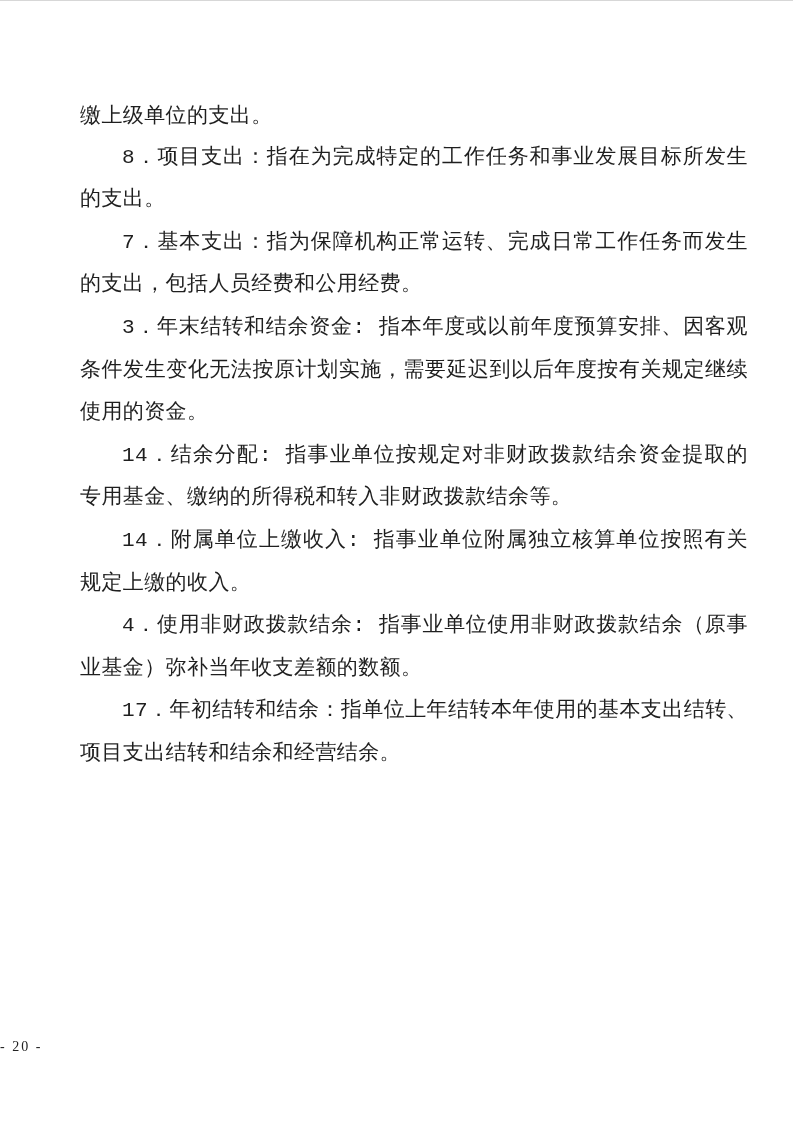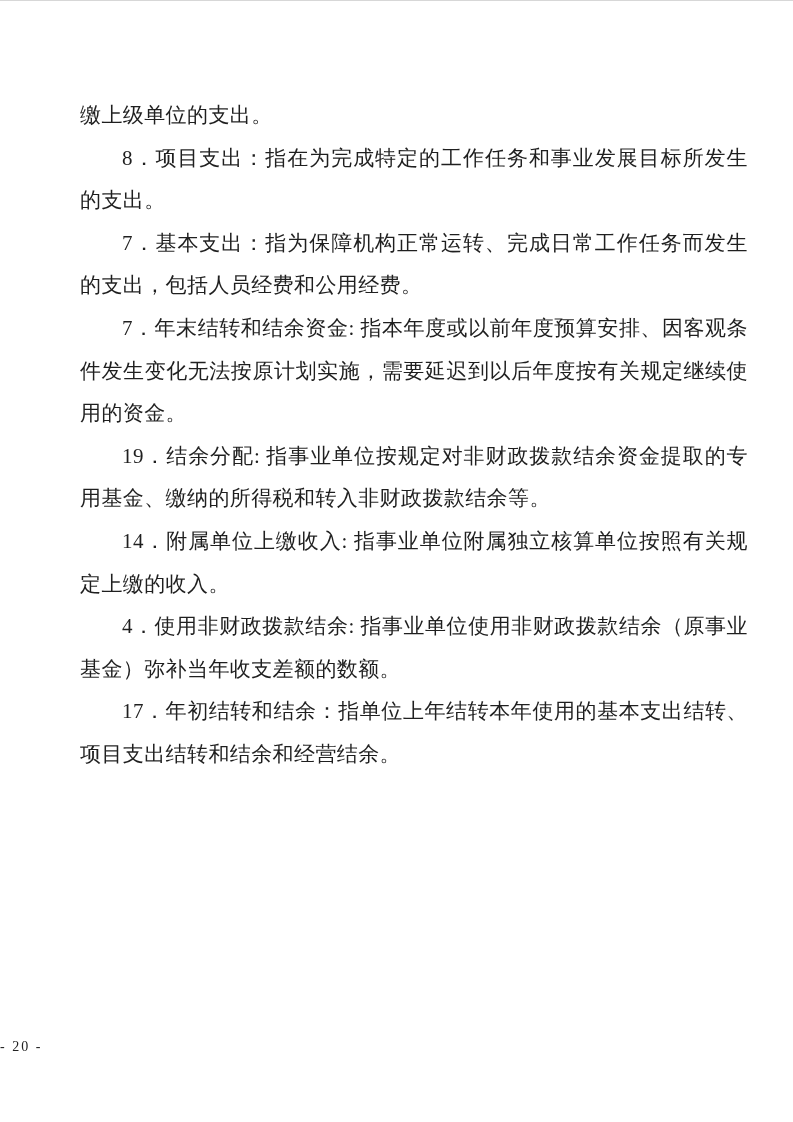--- a/index.html
+++ b/index.html
@@ -35,6 +35,7 @@
   }
   .text-block p.indent {
     text-indent: 2em;
+    font-family: Liberation Mono, monospace;
   }
   .footer {
     position: absolute;

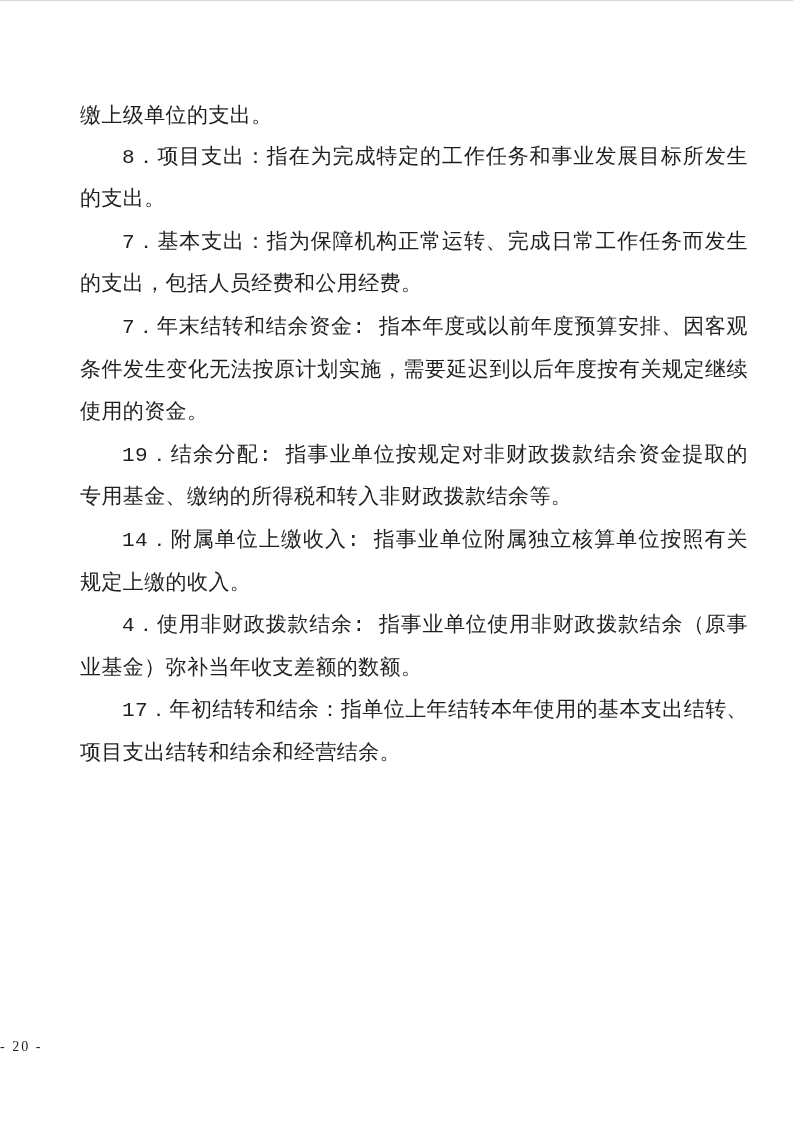--- a/index.html
+++ b/index.html
@@ -57,7 +57,7 @@
     <p>缴上级单位的支出。</p>
     <p class="indent">8．项目支出：指在为完成特定的工作任务和事业发展目标所发生的支出。</p>
     <p class="indent">7．基本支出：指为保障机构正常运转、完成日常工作任务而发生的支出，包括人员经费和公用经费。</p>
-    <p class="indent">7．年末结转和结余资金: 指本年度或以前年度预算安排、因客观条件发生变化无法按原计划实施，需要延迟到以后年度按有关规定继续使用的资金。</p>
+    <p class="indent">3．年末结转和结余资金: 指本年度或以前年度预算安排、因客观条件发生变化无法按原计划实施，需要延迟到以后年度按有关规定继续使用的资金。</p>
     <p class="indent">19．结余分配: 指事业单位按规定对非财政拨款结余资金提取的专用基金、缴纳的所得税和转入非财政拨款结余等。</p>
     <p class="indent">14．附属单位上缴收入: 指事业单位附属独立核算单位按照有关规定上缴的收入。</p>
     <p class="indent">4．使用非财政拨款结余: 指事业单位使用非财政拨款结余（原事业基金）弥补当年收支差额的数额。</p>

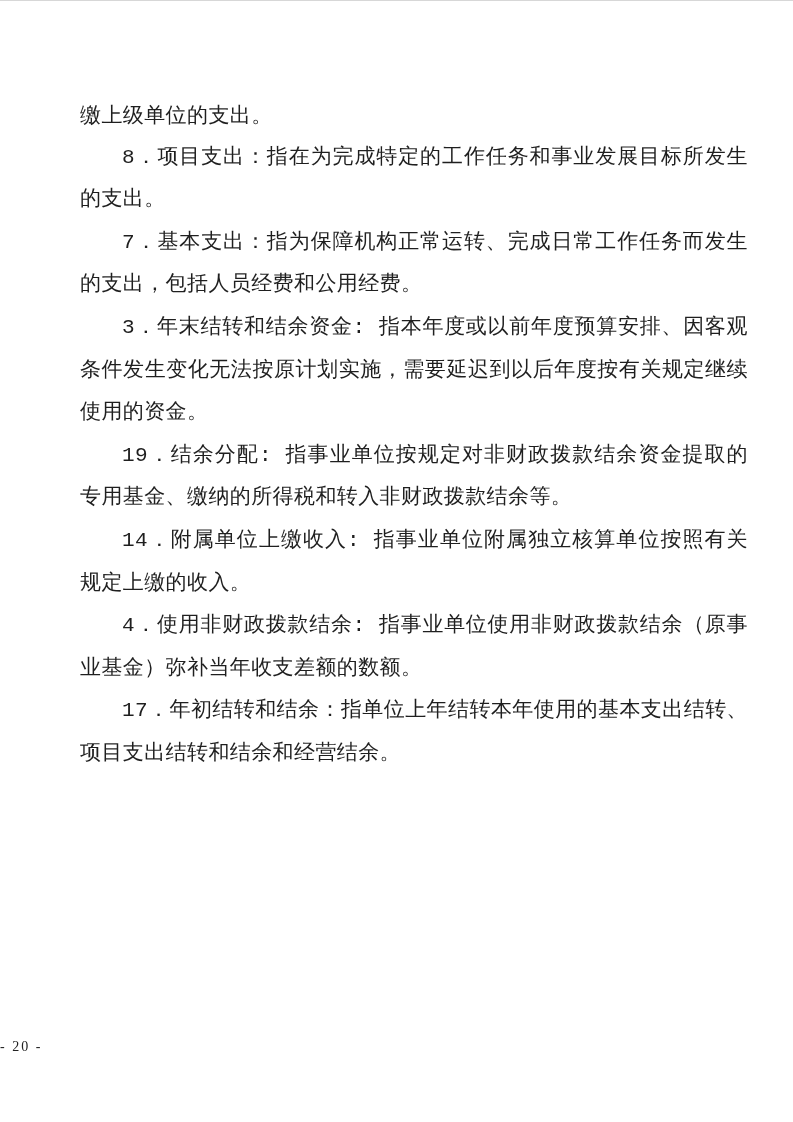--- a/index.html
+++ b/index.html
@@ -58,7 +58,7 @@
     <p class="indent">8．项目支出：指在为完成特定的工作任务和事业发展目标所发生的支出。</p>
     <p class="indent">7．基本支出：指为保障机构正常运转、完成日常工作任务而发生的支出，包括人员经费和公用经费。</p>
     <p class="indent">3．年末结转和结余资金: 指本年度或以前年度预算安排、因客观条件发生变化无法按原计划实施，需要延迟到以后年度按有关规定继续使用的资金。</p>
-    <p class="indent">19．结余分配: 指事业单位按规定对非财政拨款结余资金提取的专用基金、缴纳的所得税和转入非财政拨款结余等。</p>
+    <p class="indent">14．结余分配: 指事业单位按规定对非财政拨款结余资金提取的专用基金、缴纳的所得税和转入非财政拨款结余等。</p>
     <p class="indent">14．附属单位上缴收入: 指事业单位附属独立核算单位按照有关规定上缴的收入。</p>
     <p class="indent">4．使用非财政拨款结余: 指事业单位使用非财政拨款结余（原事业基金）弥补当年收支差额的数额。</p>
     <p class="indent">17．年初结转和结余：指单位上年结转本年使用的基本支出结转、项目支出结转和结余和经营结余。</p>

